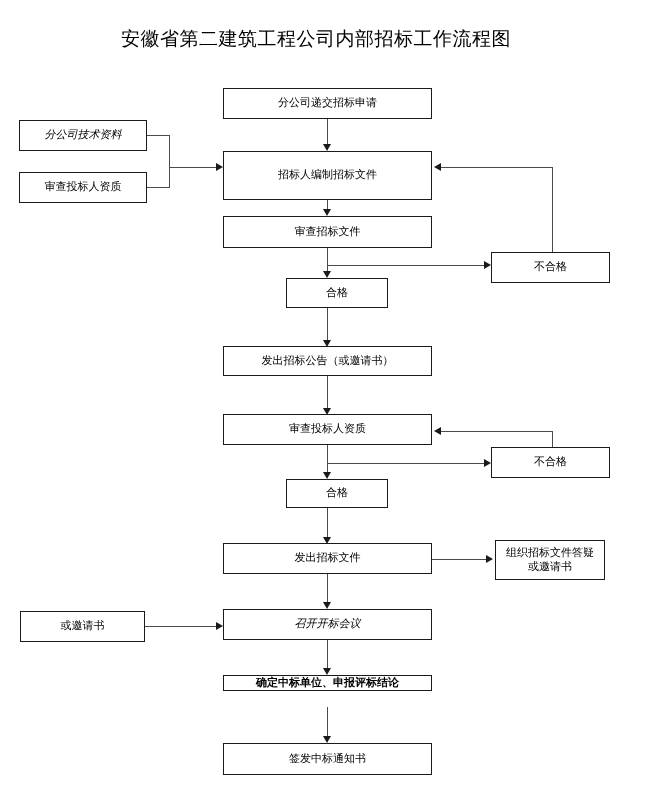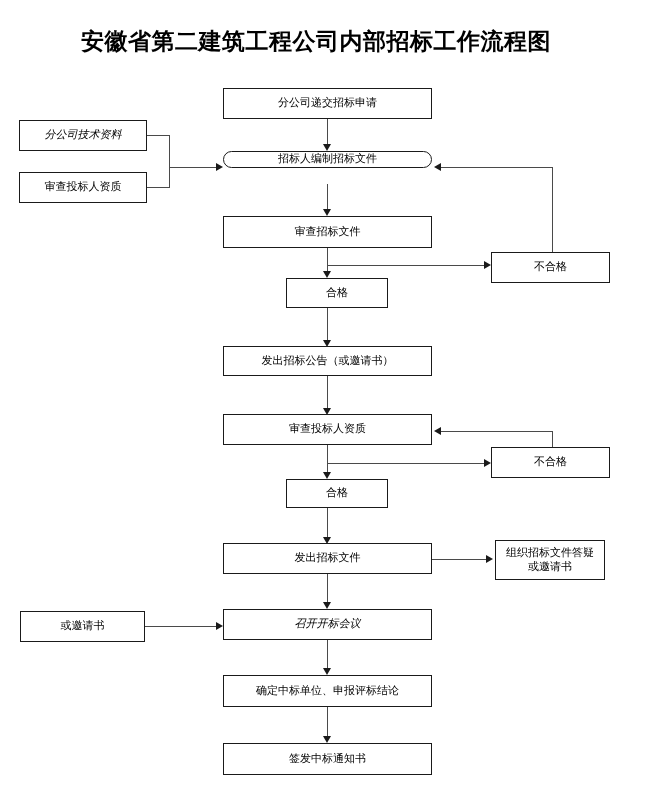--- a/index.html
+++ b/index.html
@@ -21,8 +21,8 @@
     top: 26px;
     width: 632px;
     text-align: center;
-    font-size: 23px;
-    font-weight: bold;
+    font-size: 19px;
+    font-weight: normal;
     letter-spacing: 0.5px;
     color: #000000;
     white-space: nowrap;

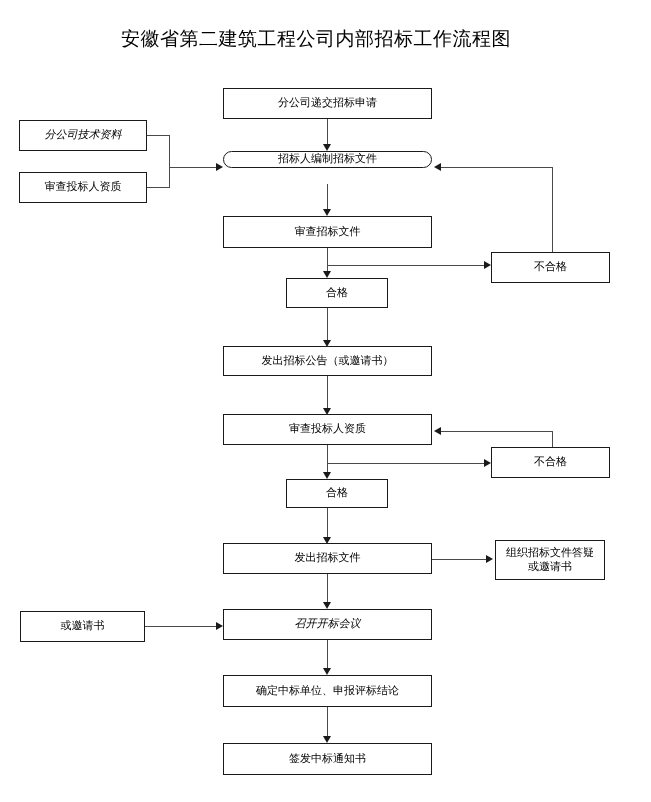--- a/index.html
+++ b/index.html
@@ -162,7 +162,7 @@
     <span>审查投标人资质</span>
   </div>
 
-  <div class="node" style="left:223px; top:151px; width:209px; height:17px;border-radius:9px;">
+  <div class="node" style="left:223px; top:151px; width:209px; height:49px;">
     <span>招标人编制招标文件</span>
   </div>
 

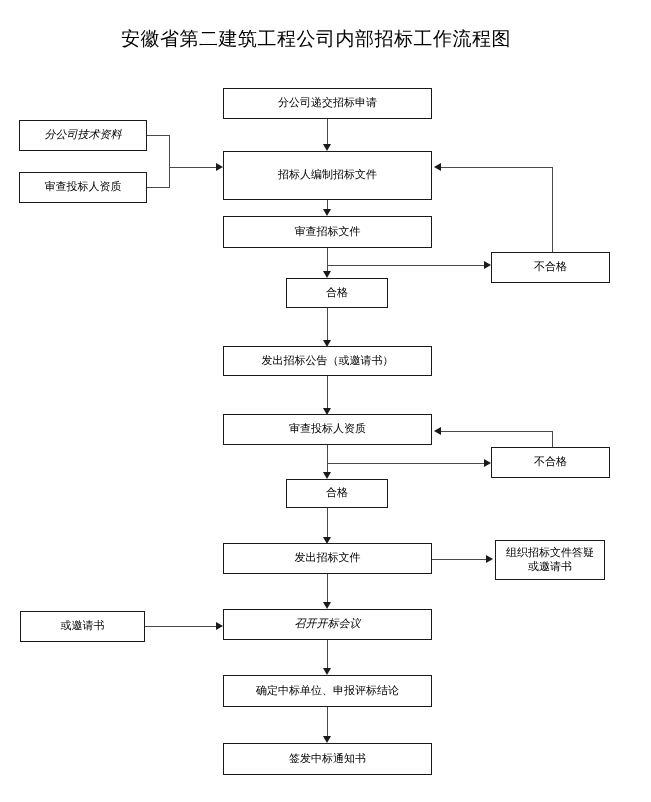--- a/index.html
+++ b/index.html
@@ -213,7 +213,7 @@
     <span>召开开标会议</span>
   </div>
 
-  <div class="node" style="left:223px; top:675px; width:209px; height:32px;">
+  <div class="node" style="left:223px; top:675px; width:209px; height:16px;font-weight:bold;">
     <span>确定中标单位、申报评标结论</span>
   </div>
 

